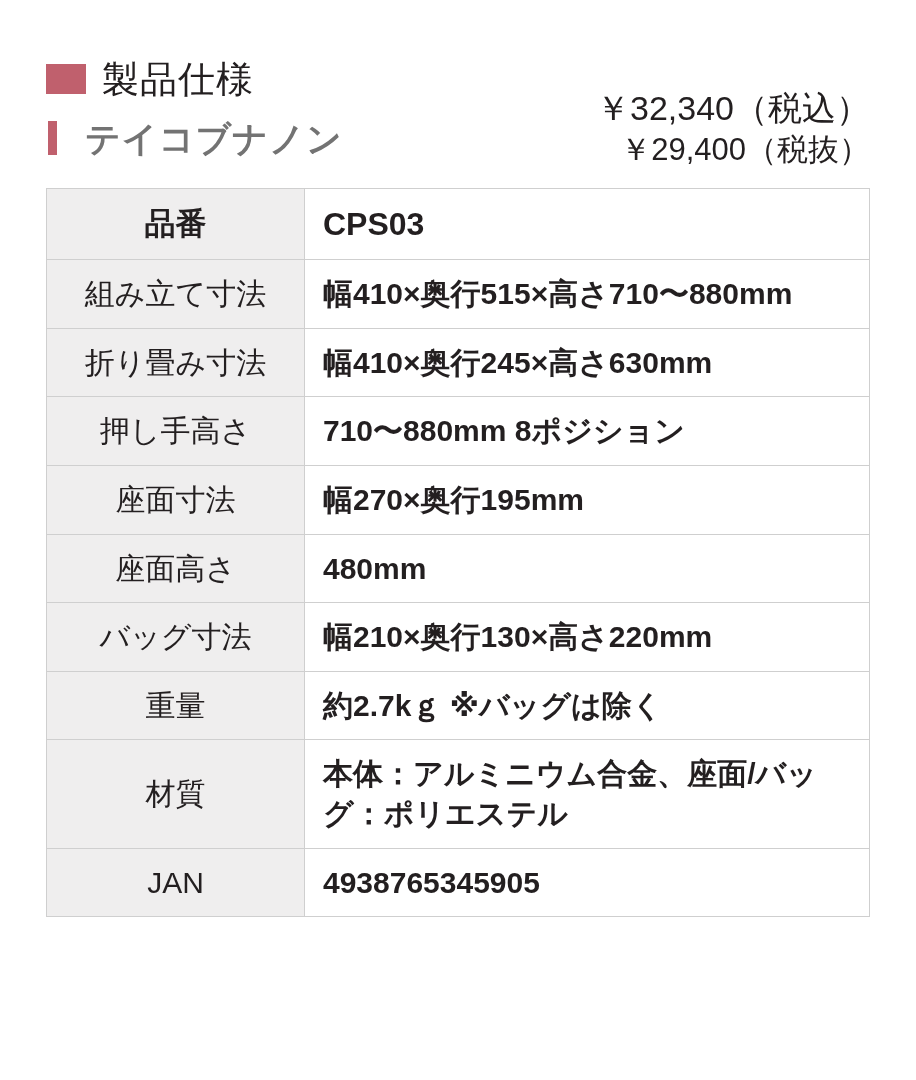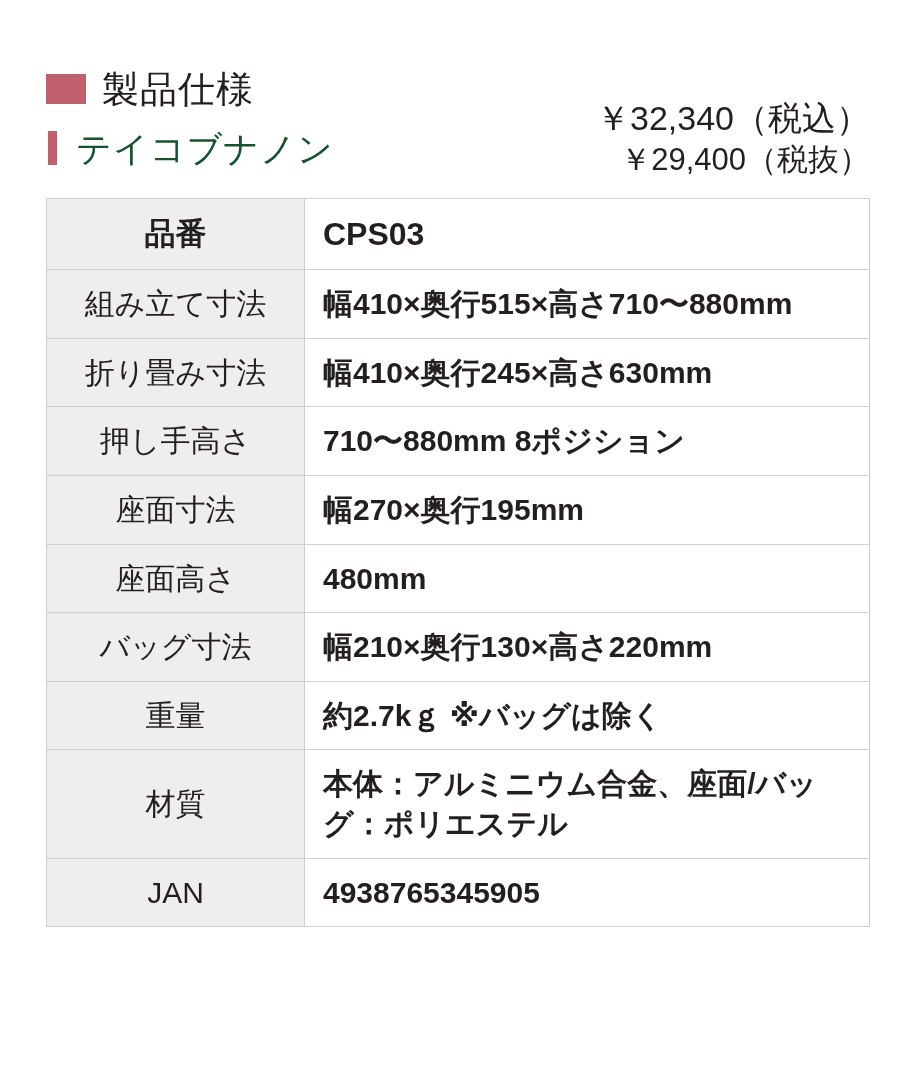--- a/index.html
+++ b/index.html
@@ -19,7 +19,7 @@
     width: 916px;
     height: 1080px;
     box-sizing: border-box;
-    padding: 10px 46px;
+    padding: 0 46px;
   }
 
   

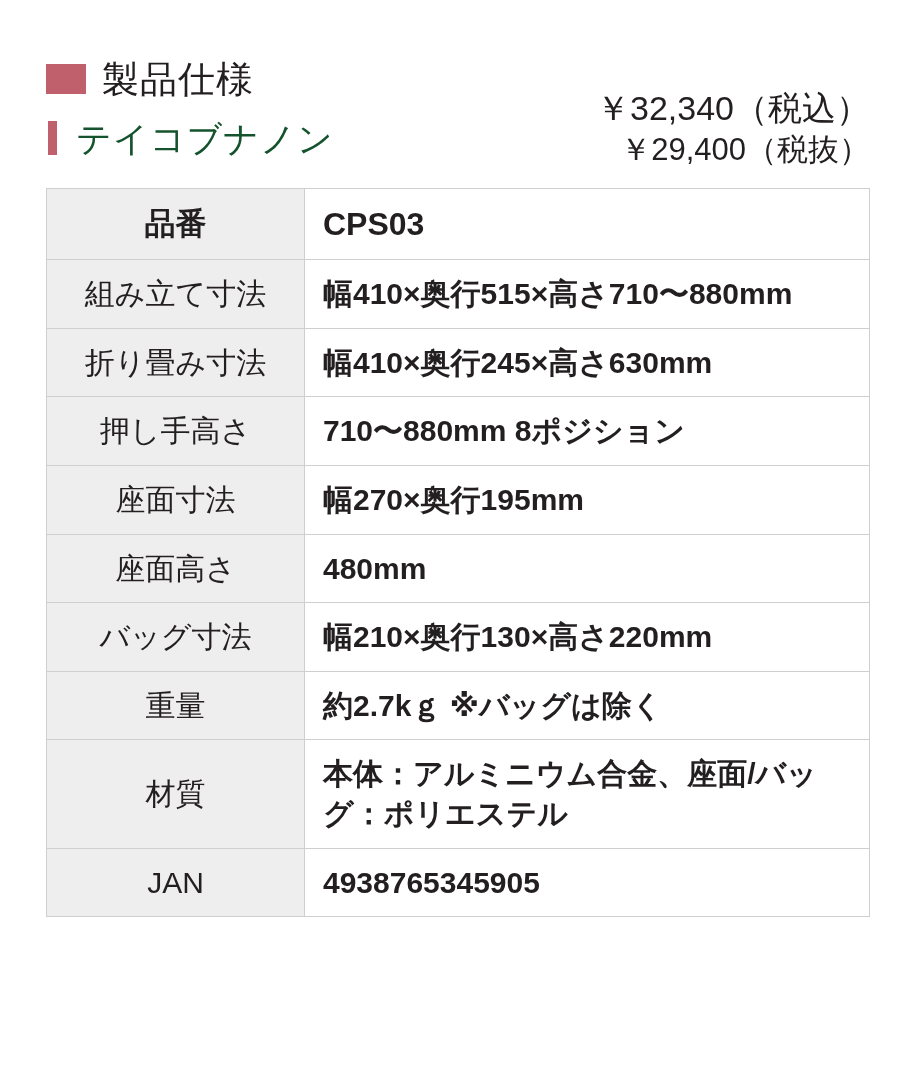--- a/index.html
+++ b/index.html
@@ -61,10 +61,10 @@
   }
   .subtitle-row .subtitle-text {
     font-size: 35px;
-    font-weight: 400;
+    font-weight: 700;
     letter-spacing: 1px;
-    margin-left: 19px;
-    color: #14532d;
+    margin-left: 28px;
+    color: #737373;
     line-height: 1;
   }
 

